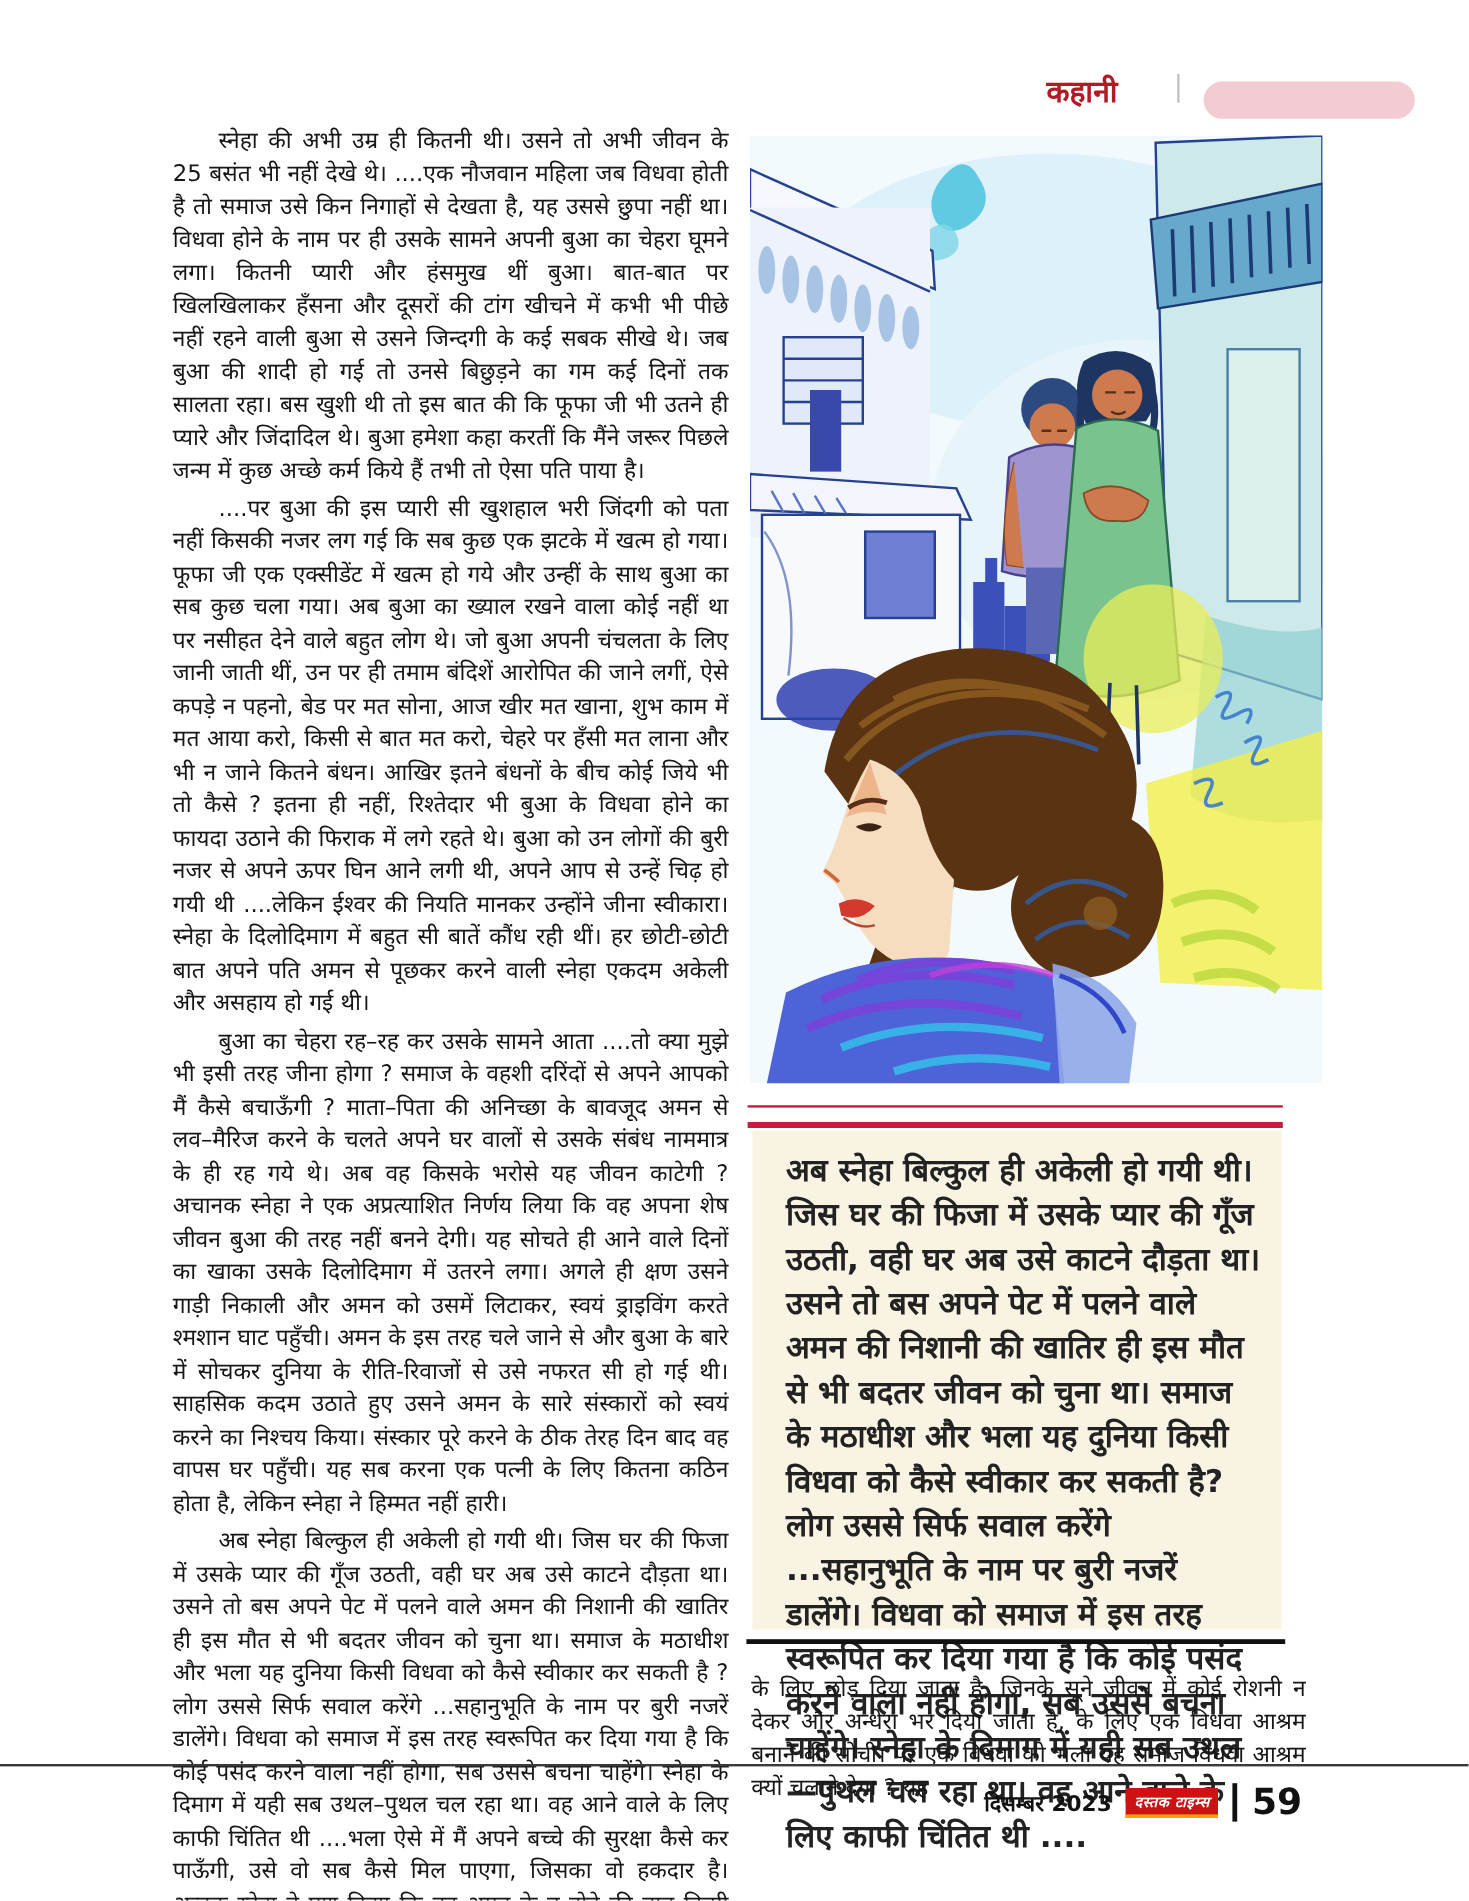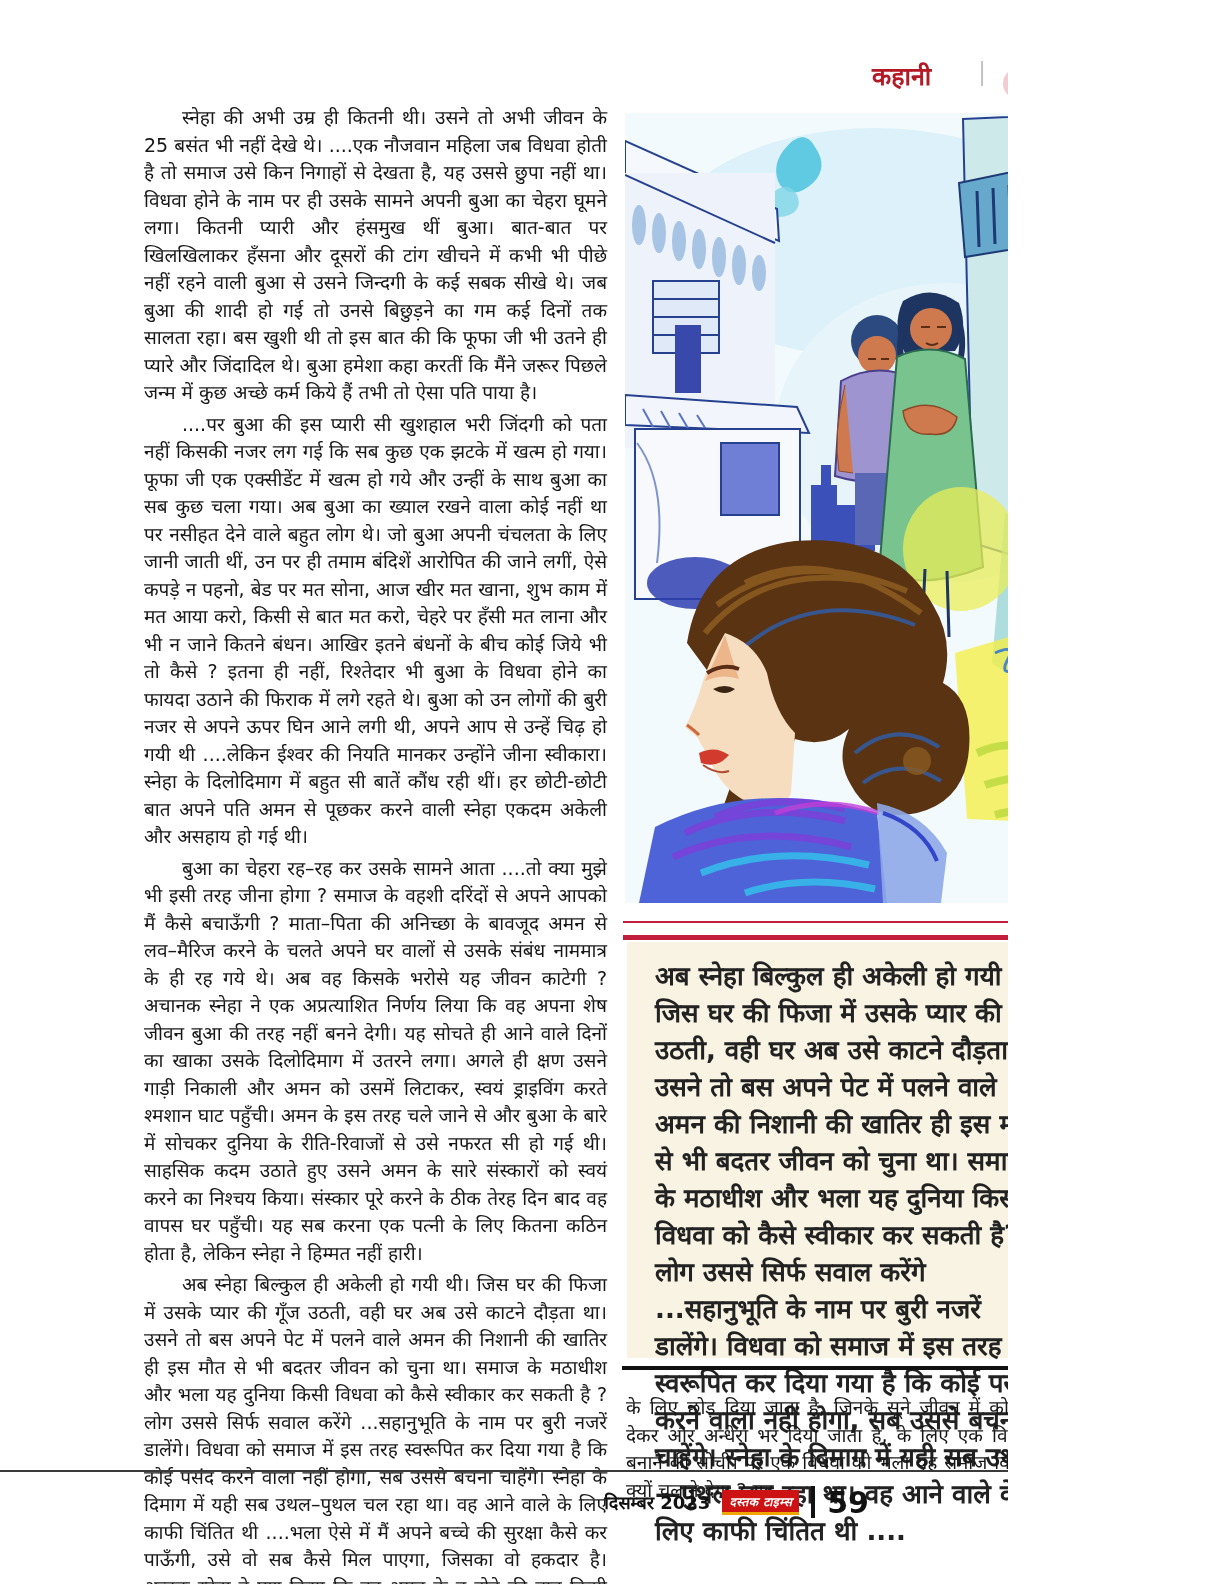--- a/index.html
+++ b/index.html
@@ -5,7 +5,7 @@
   html,body{margin:0;padding:0;background:#ffffff;}
   #page{
     position:relative;
-    width:1008px;height:1584px;
+    width:1224px;height:1584px;
     background:#ffffff;
     font-family:"DejaVu Sans","Liberation Sans",sans-serif;
     color:#1a1a1a;

